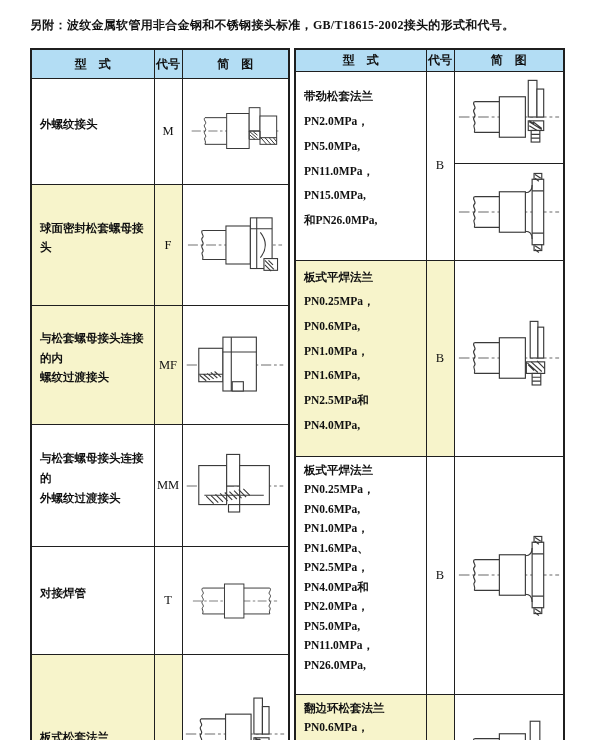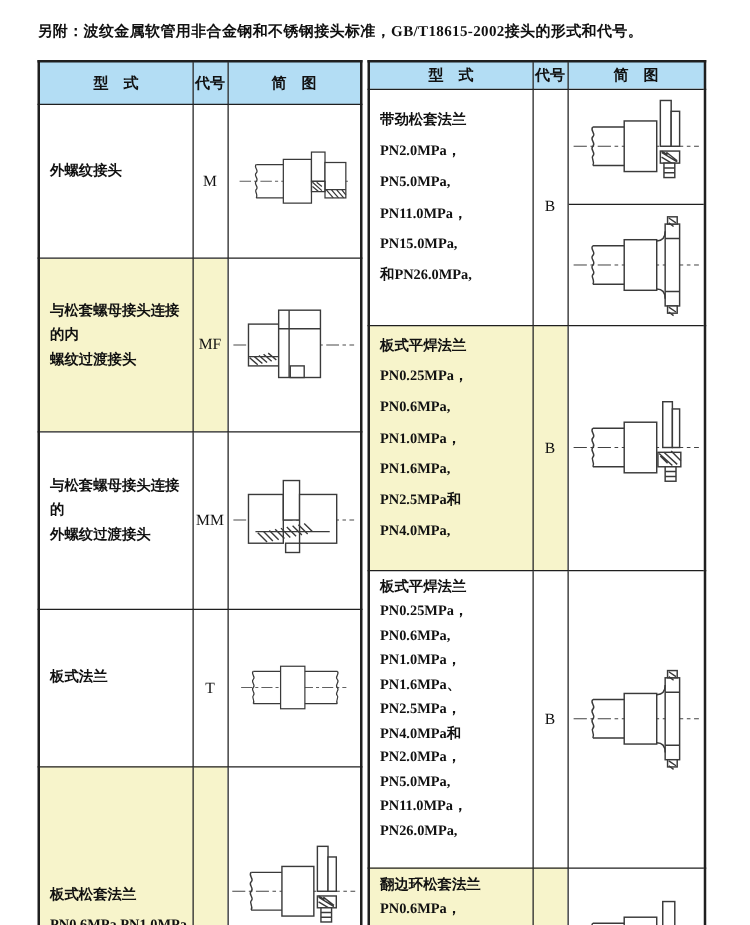--- a/index.html
+++ b/index.html
@@ -169,6 +169,17 @@
                 <use href="#g-cl"></use>
                 <use href="#g-hose"></use>
                 <use href="#g-att-m"></use>
+              </svg>
+        </td>
+      </tr>
+      <tr class="row hl" style="height:90px">
+        <td class="type">球面密封松套螺母接头</td>
+        <td class="code">F</td>
+        <td class="diag">
+          <svg class="d" width="104" height="76" viewBox="0 0 110 84">
+                <use href="#g-cl"></use>
+                <use href="#g-hose"></use>
+                <use href="#g-att-f"></use>
               </svg>
         </td>
       </tr>

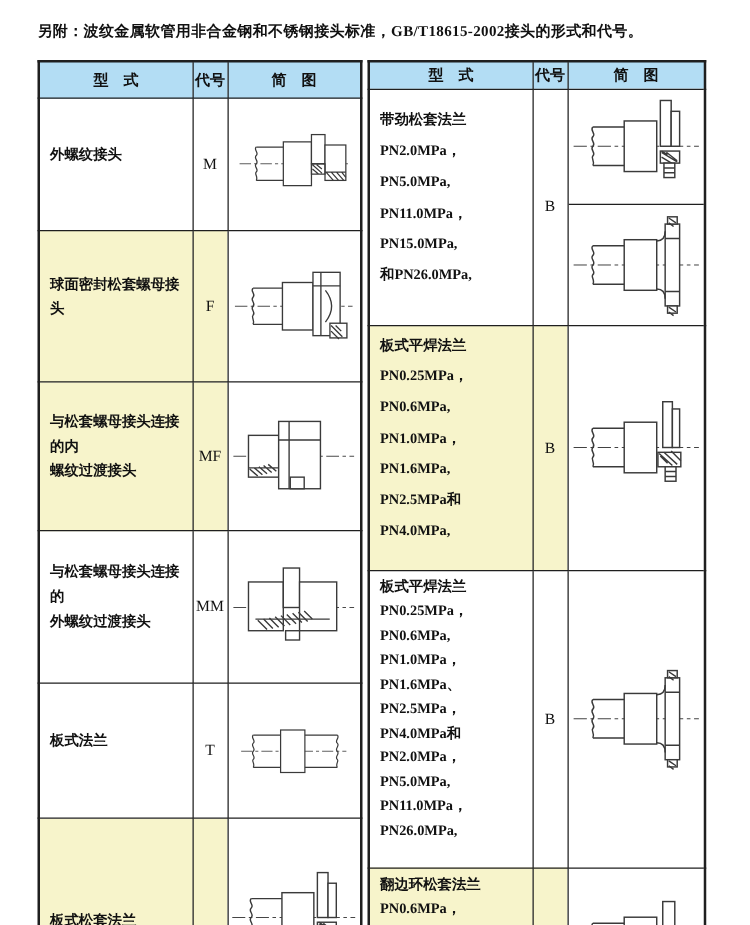--- a/index.html
+++ b/index.html
@@ -206,7 +206,7 @@
         </td>
       </tr>
       <tr class="row" style="height:80px">
-        <td class="type">板式法兰</td>
+        <td class="type">对接焊管</td>
         <td class="code">T</td>
         <td class="diag">
           <svg class="d" width="104" height="68" viewBox="0 0 110 84">

